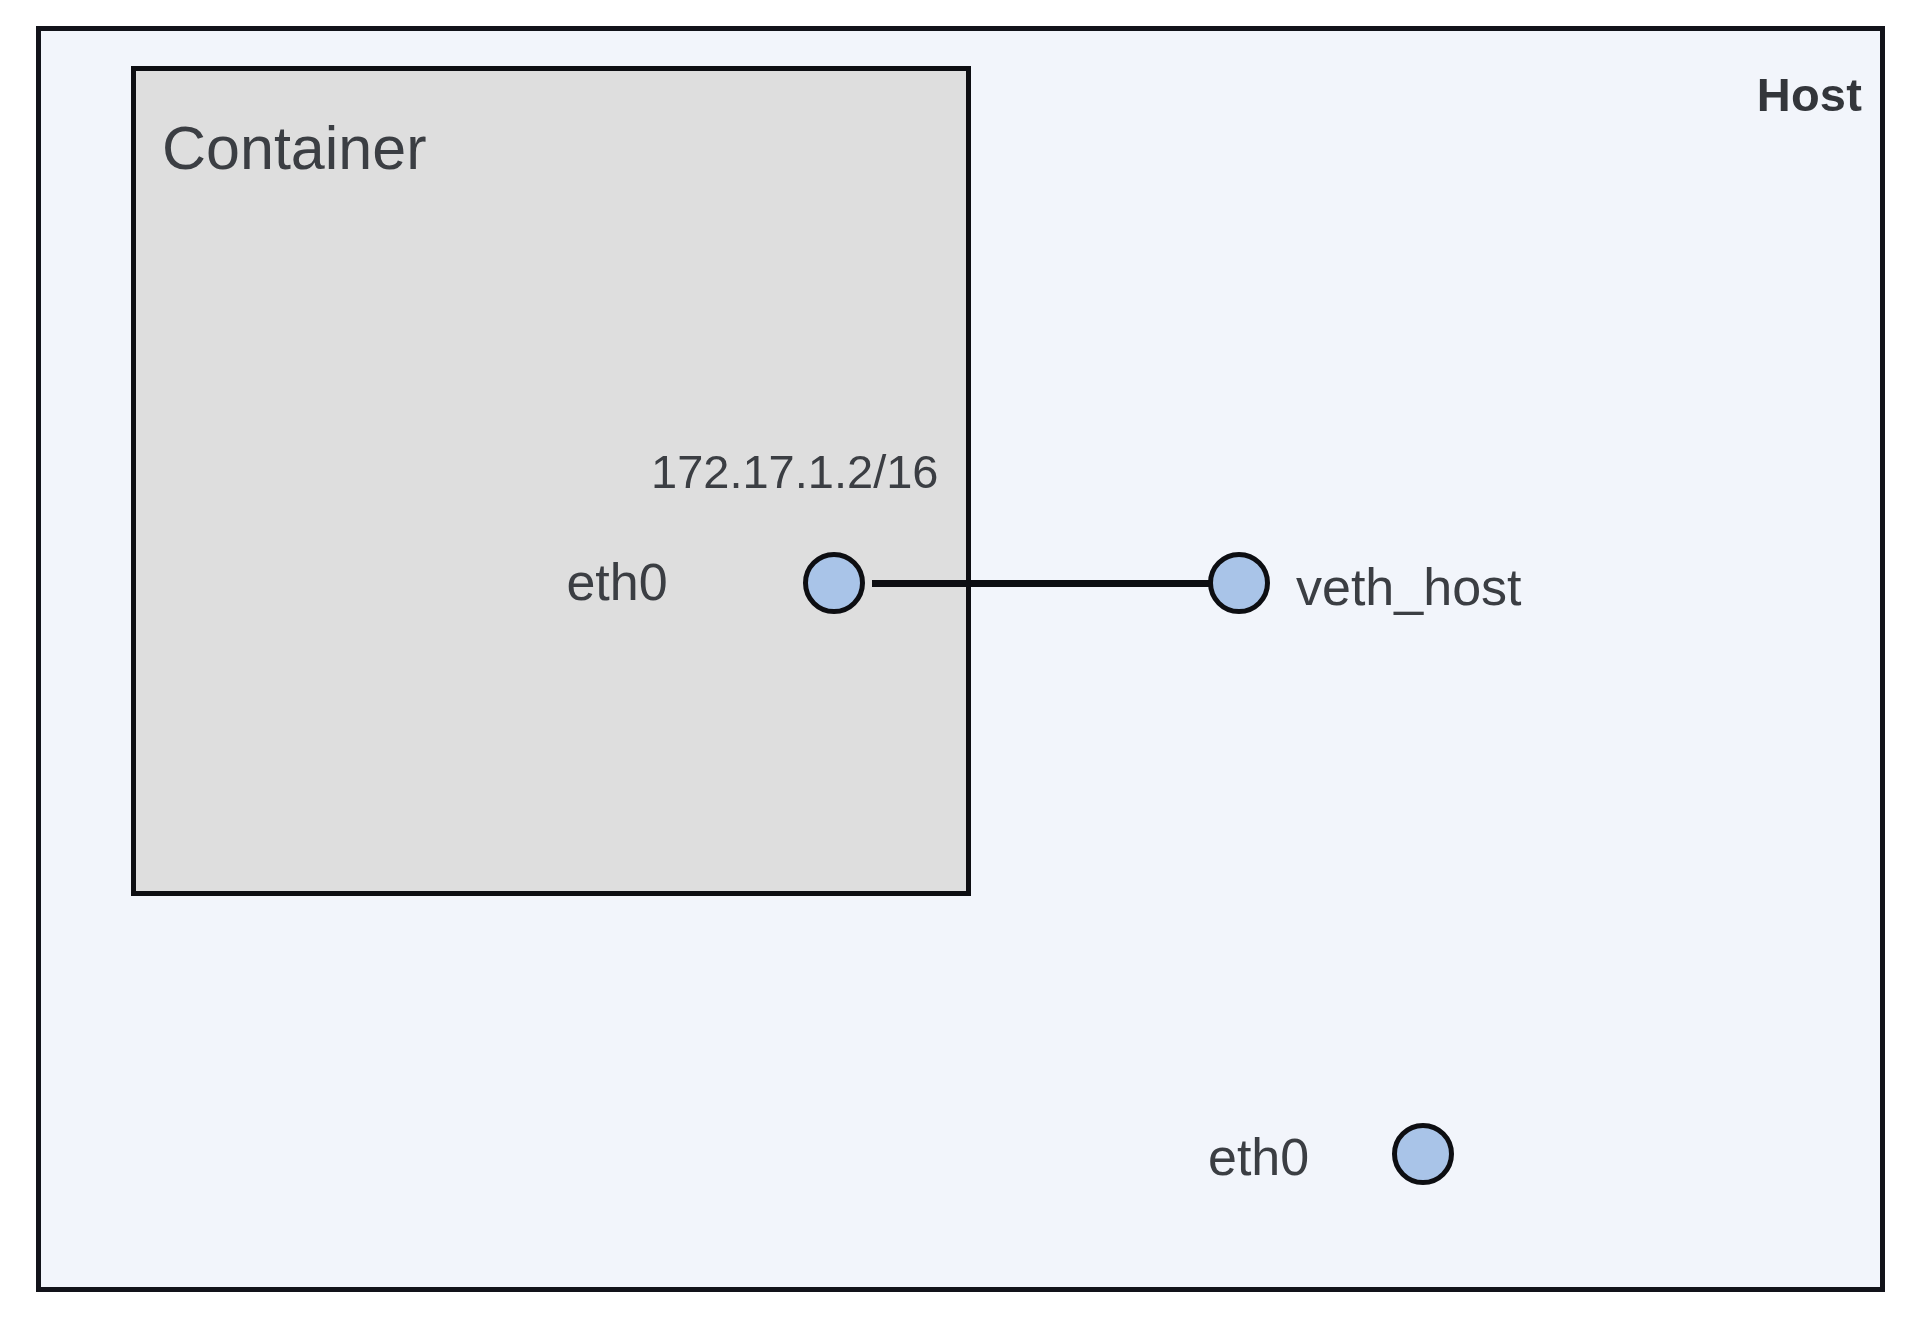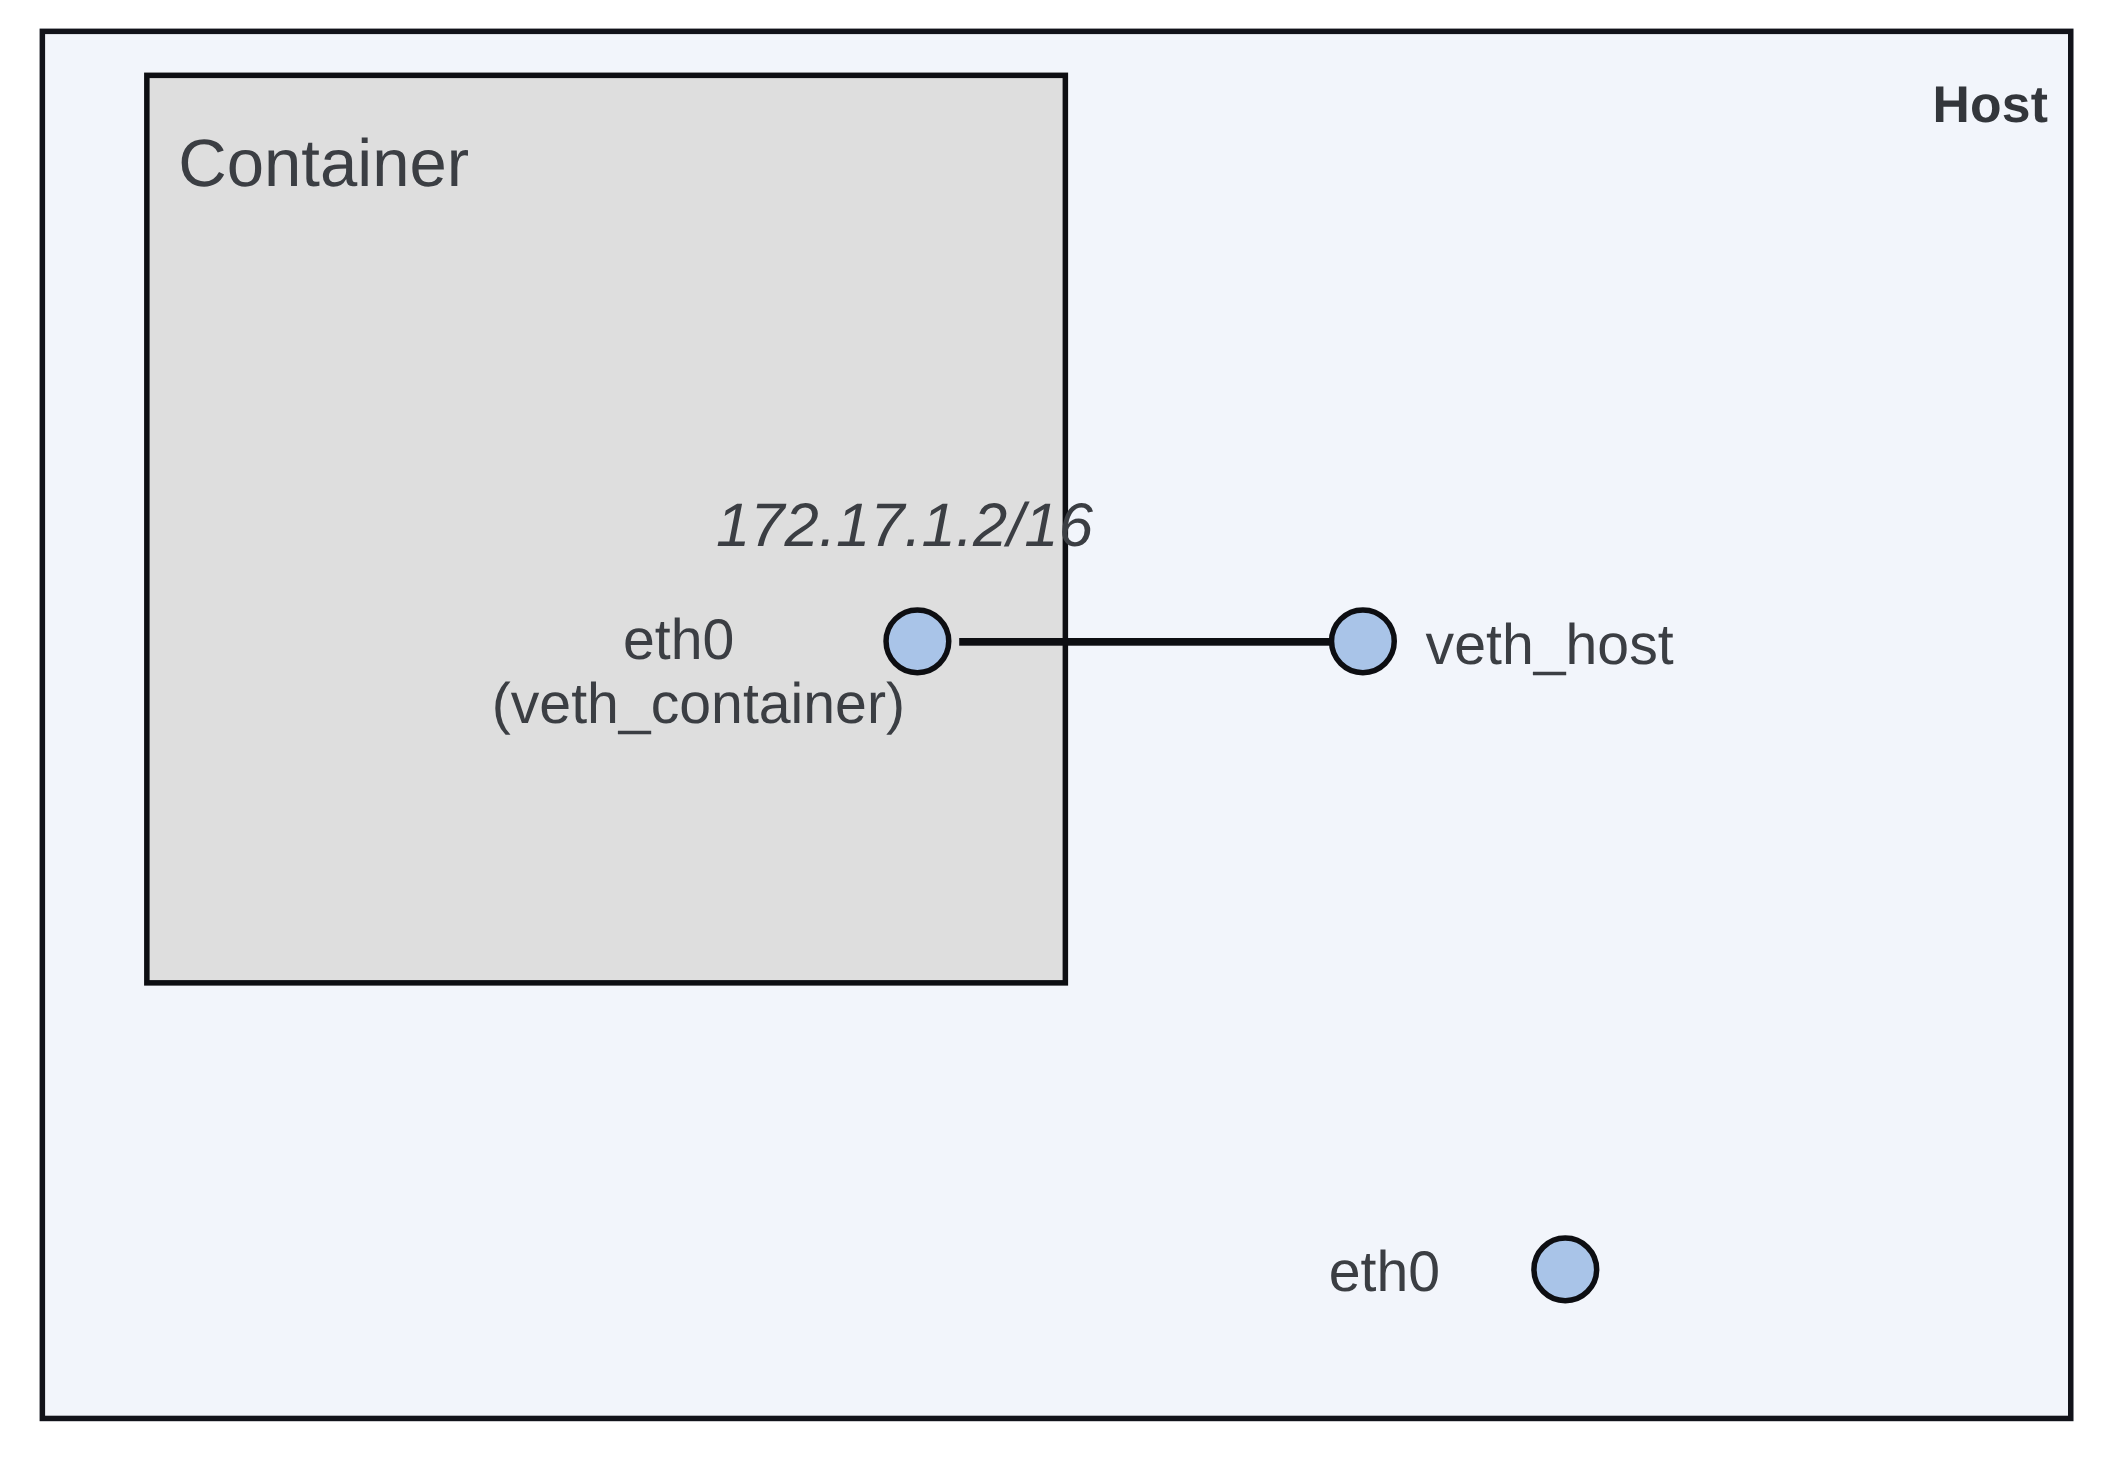--- a/index.html
+++ b/index.html
@@ -94,9 +94,8 @@
   .lbl-ip {
     left: 651px;
     top: 446px;
-    font-size: 56px;
+    font-size: 47px;
     text-align: left;
-    font-style: italic;
   }
   .lbl-eth0-container {
     left: 447px;

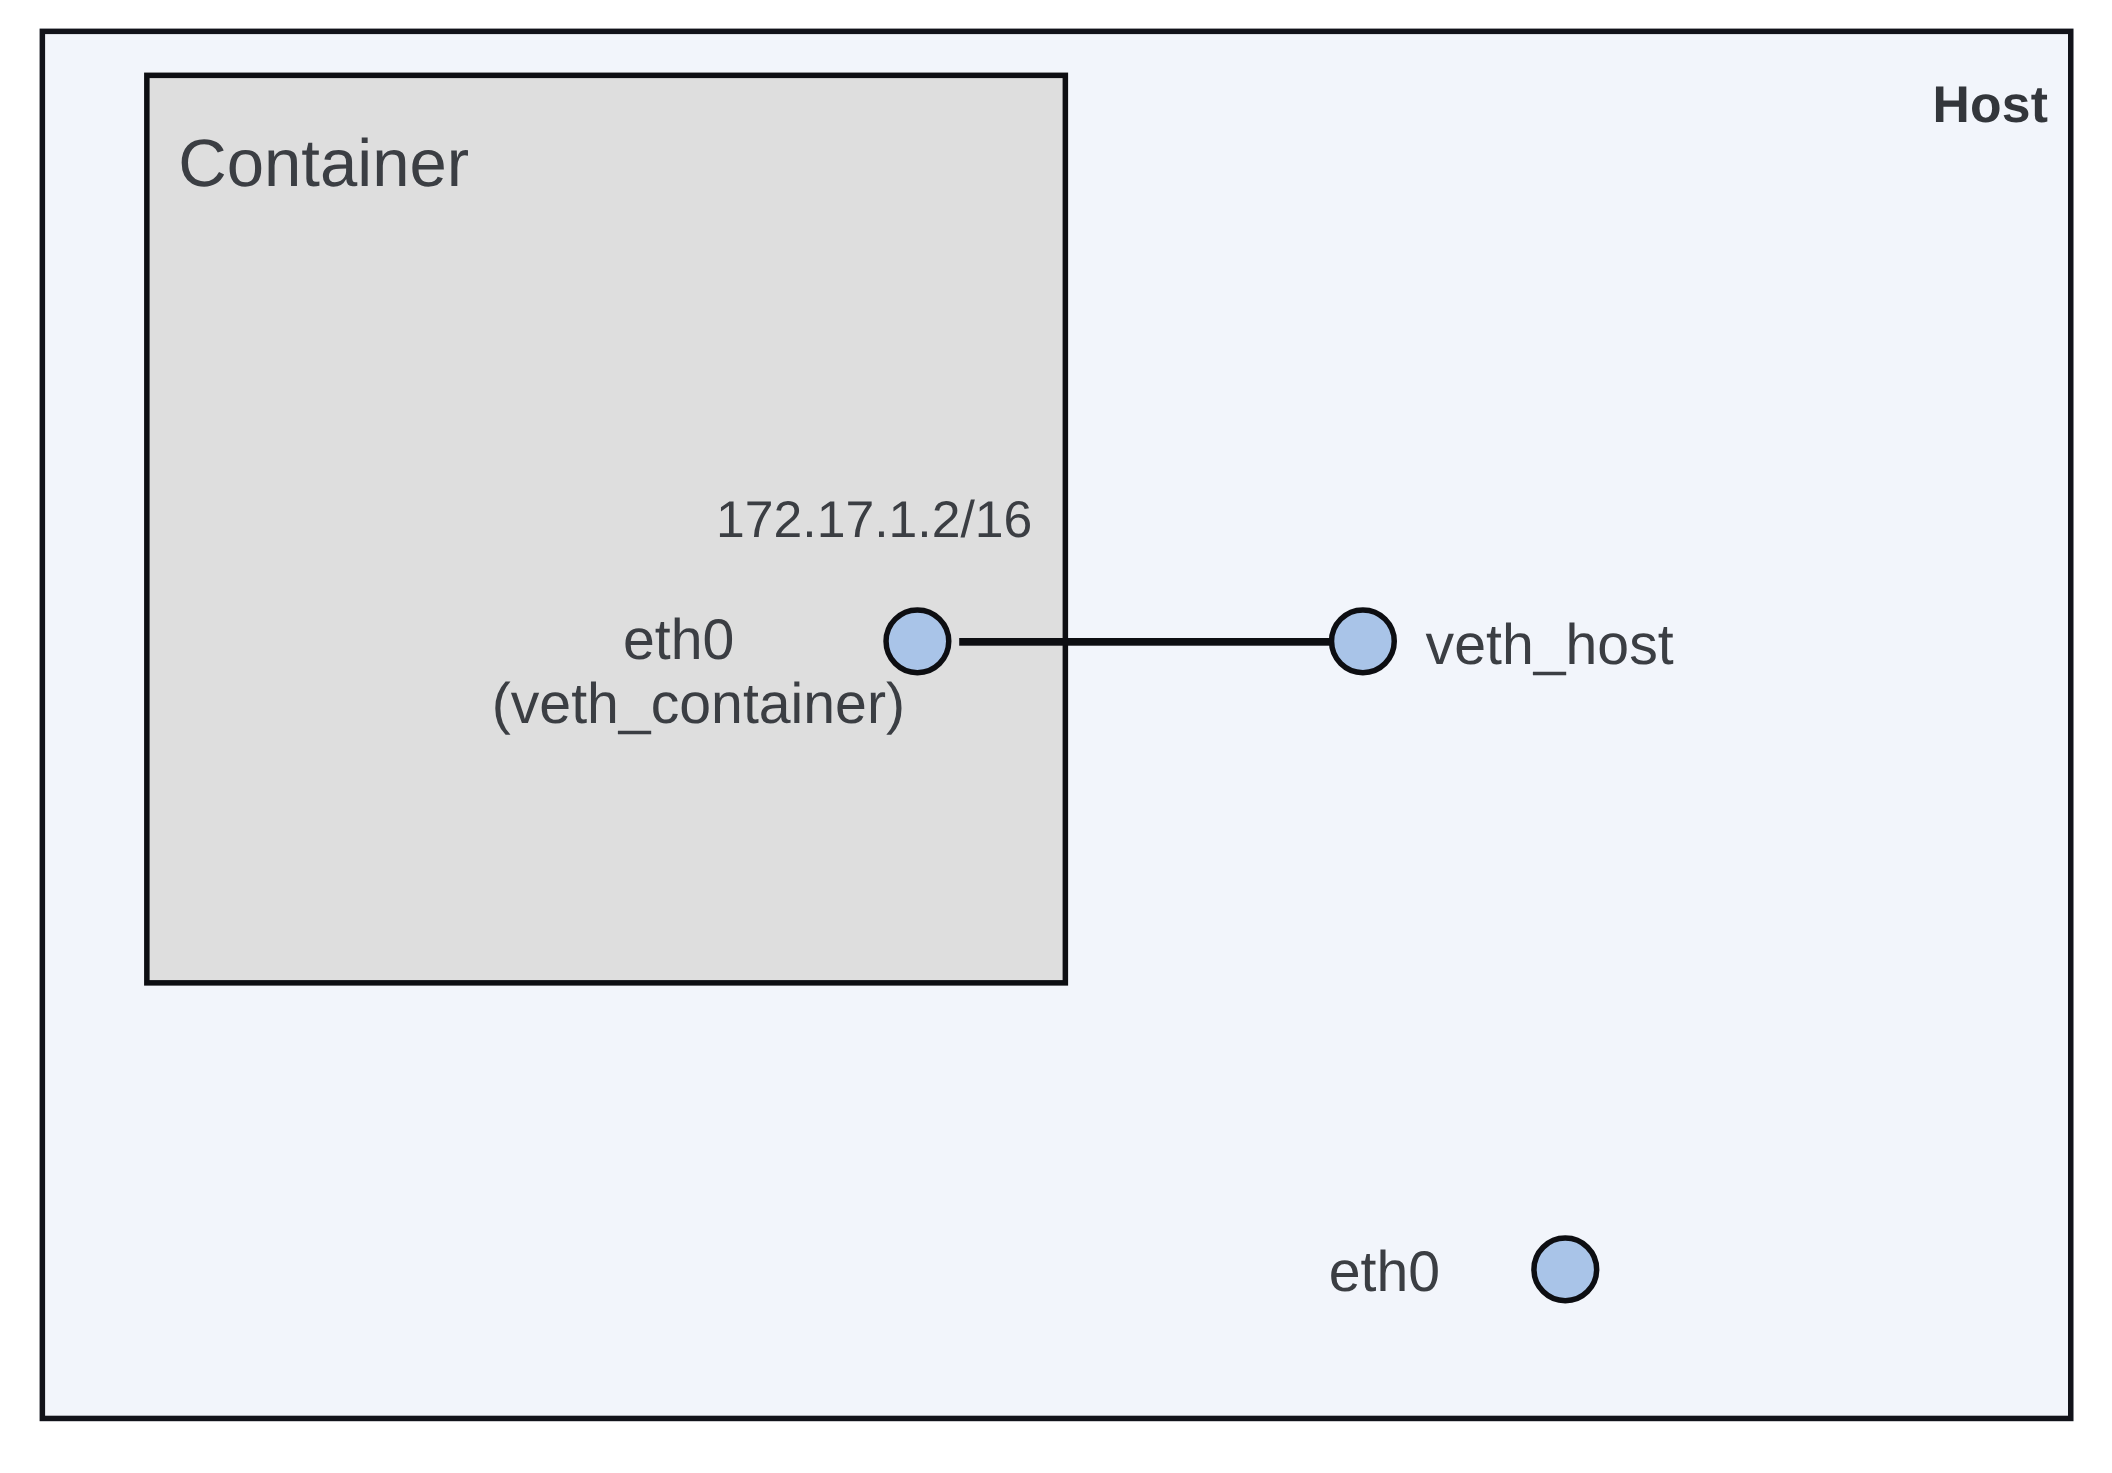--- a/index.html
+++ b/index.html
@@ -132,7 +132,6 @@
 
   <div class="lbl lbl-eth0-container">
     <span class="line1">eth0</span>
-    <span class="line2">(veth_container)</span>
   </div>
   <div class="node node-eth0-container"></div>
 

